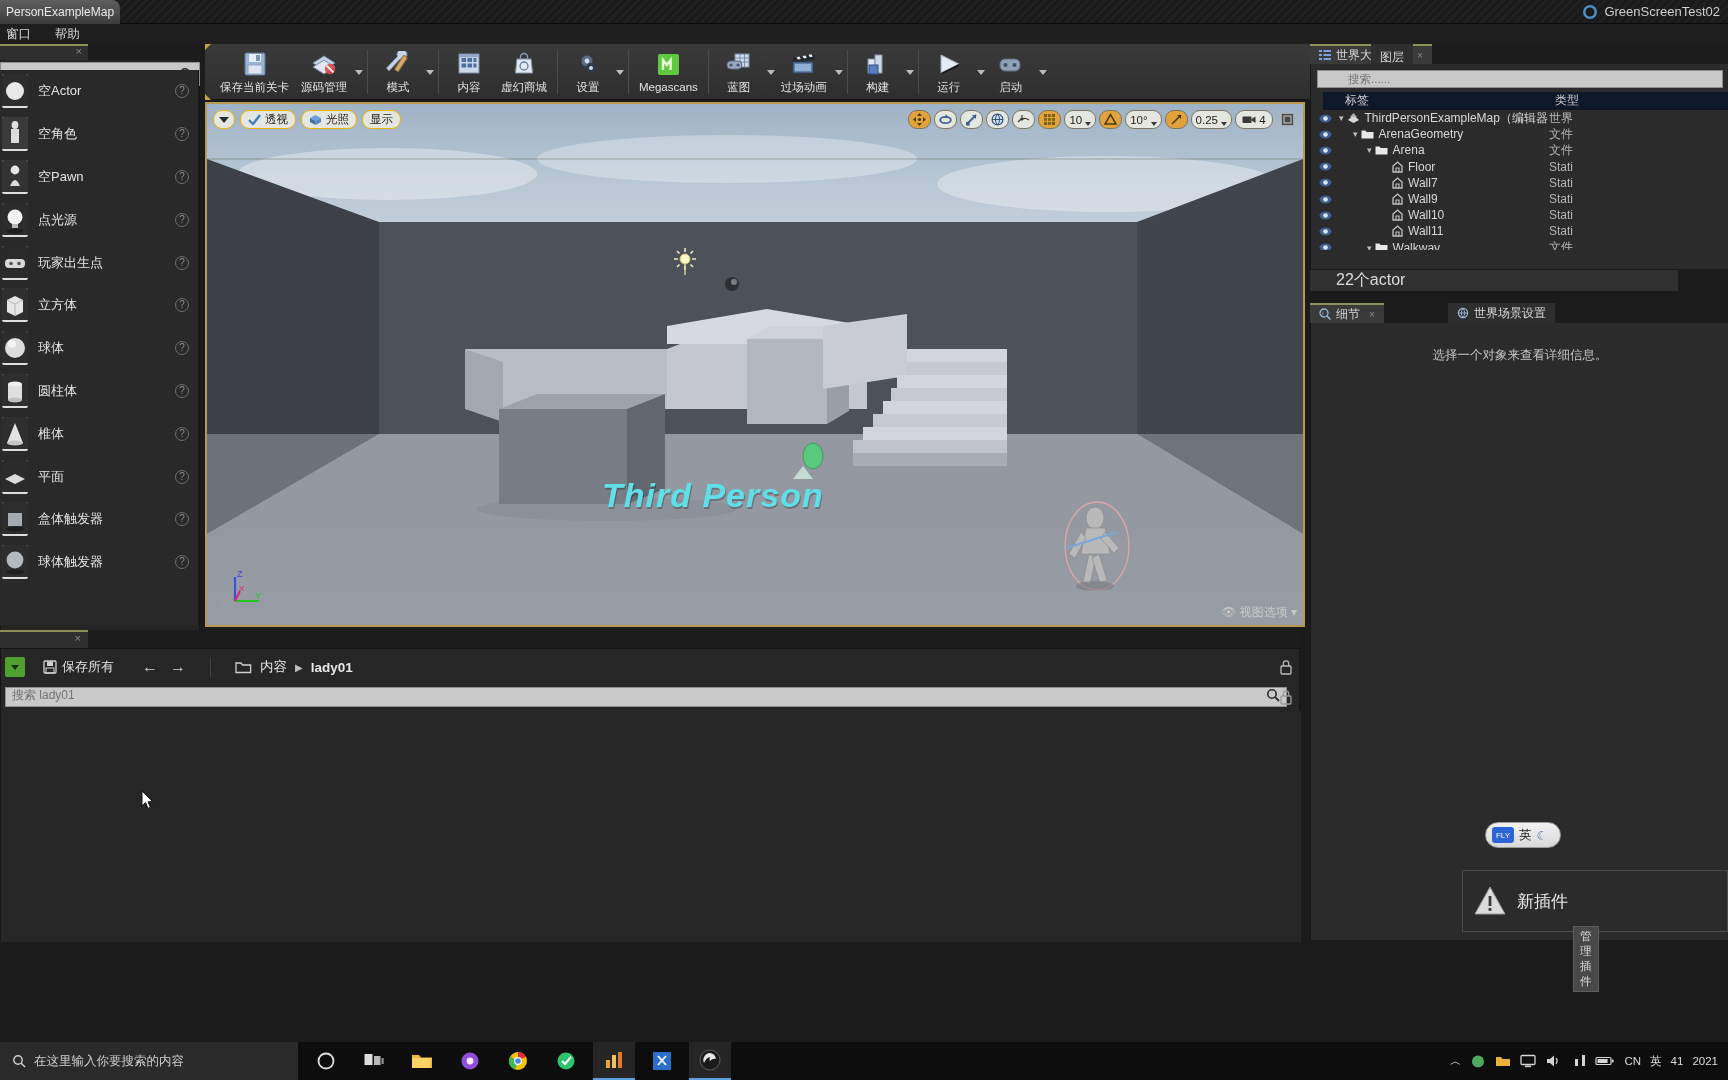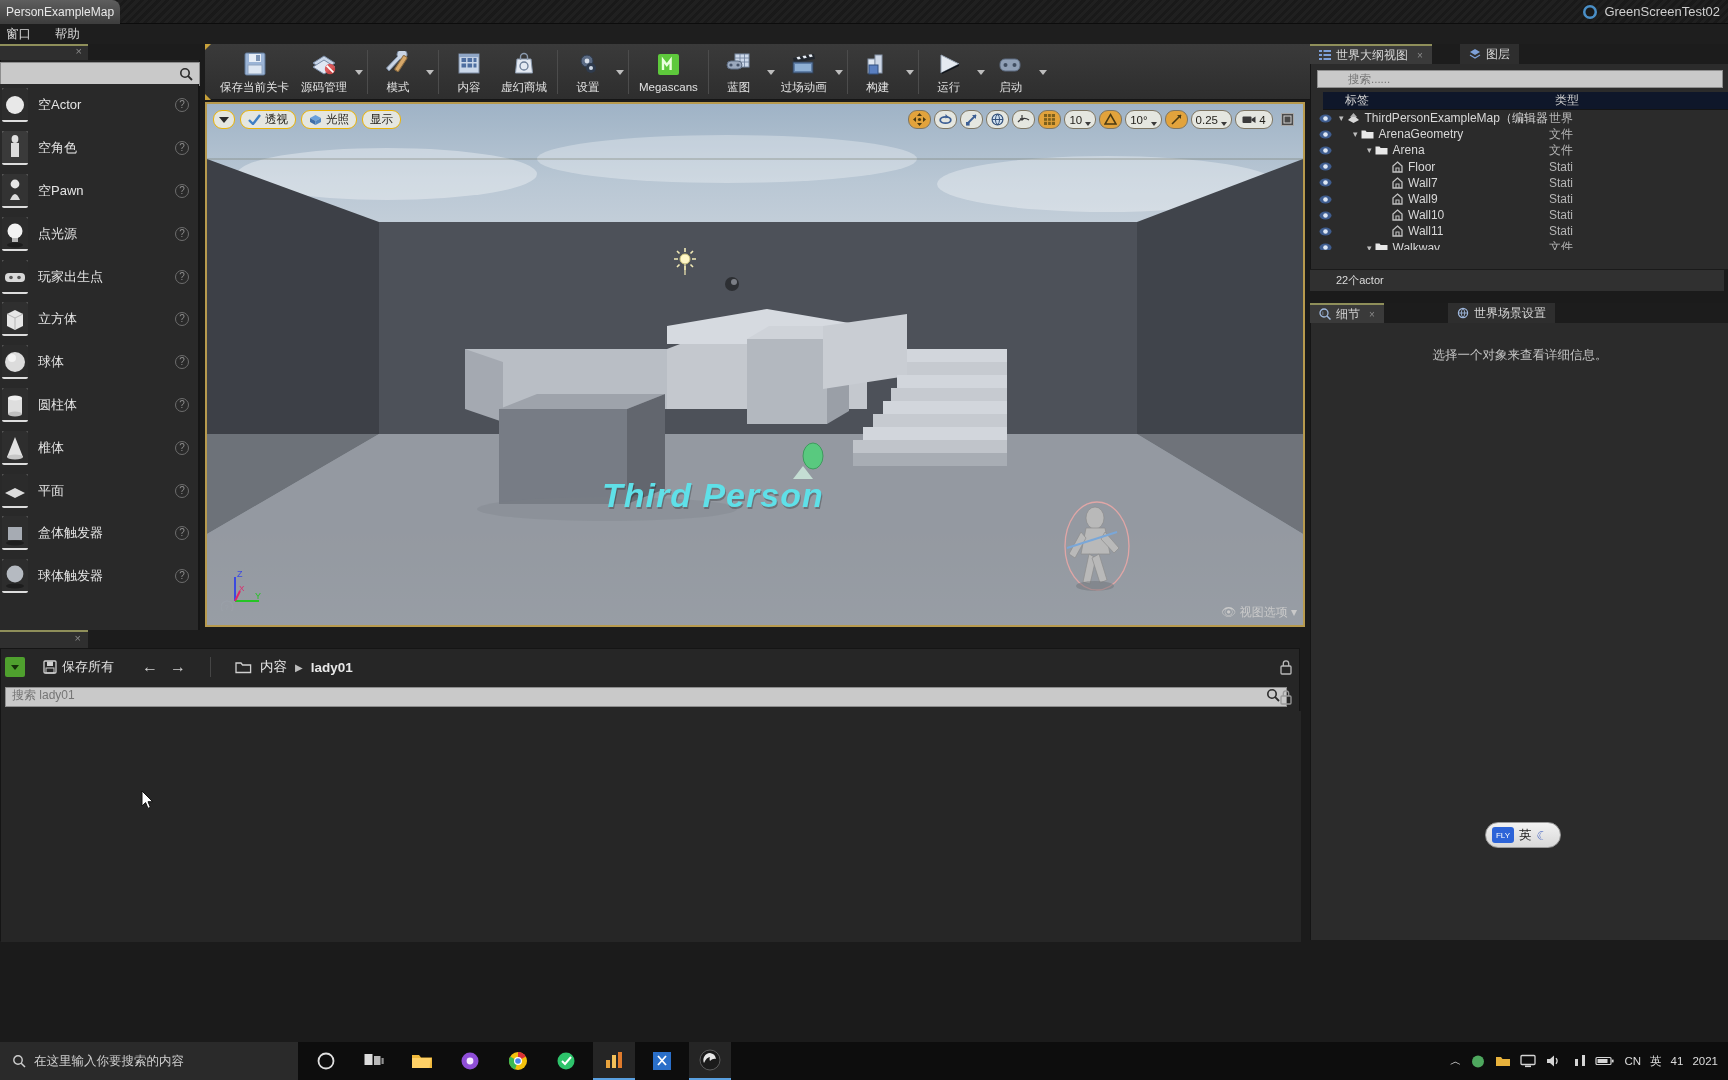--- a/index.html
+++ b/index.html
@@ -765,7 +765,7 @@
     <span>世界大纲视图</span>
     <span class="x">×</span>
   </div>
-  <div class="rtab" style="left:1460px;">
+  <div class="rtab" style="left:1371px;flex-direction:column;">
     <svg width="12" height="12" viewBox="0 0 12 12">
         <path d="M6 1 L11 4 L6 7 L1 4 Z" fill="#7da0d8"></path>
         <path d="M1 7 L6 10 L11 7" fill="none" stroke="#7da0d8" stroke-width="1.2"></path>

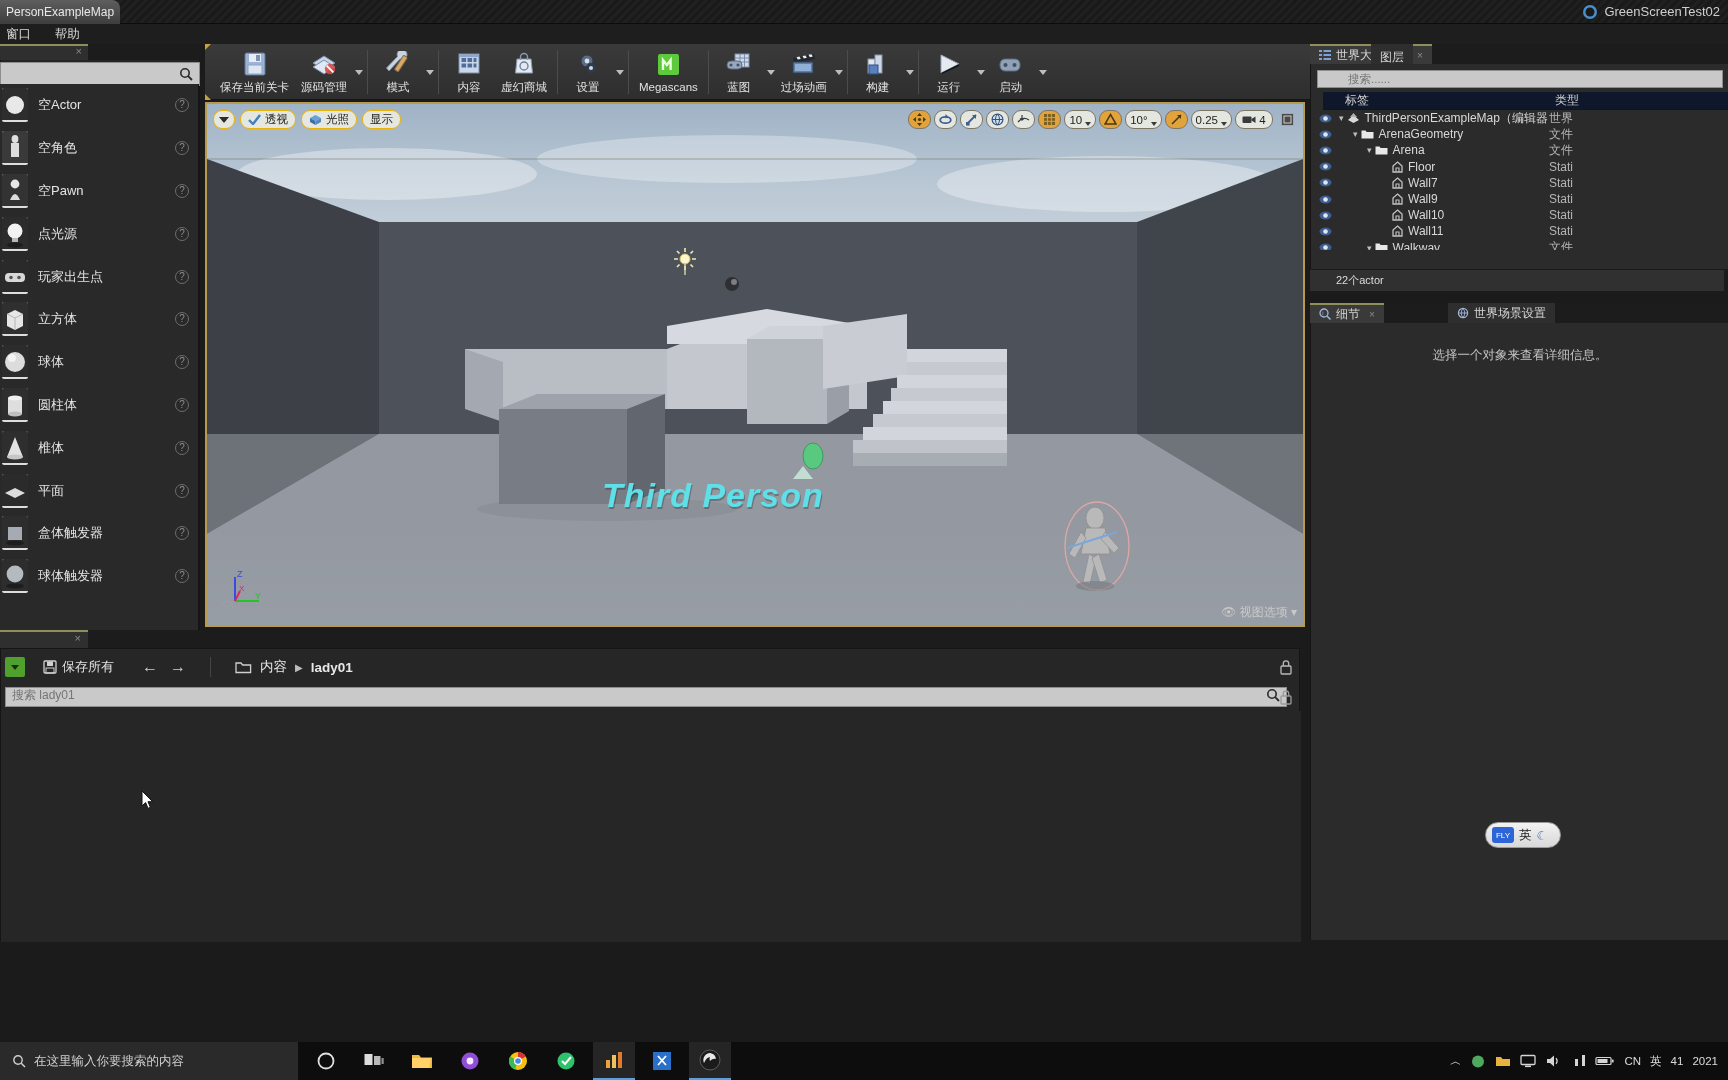--- a/index.html
+++ b/index.html
@@ -52,7 +52,7 @@
     background:#c9c9c9; border:1px solid #8d8d8d; display:flex; align-items:center; padding:0 6px;}
   .lp-search input { flex:1; border:0; background:transparent; outline:none; font-size:12px; color:#1b1b1b;
     font-family:inherit;}
-  .lp-list { position:absolute; left:0; top:84px; width:199px; height:555px; background:#292929;
+  .lp-list { position:absolute; left:0; top:70px; width:199px; height:555px; background:#292929;
     border-right:1px solid #151515; }
   .lp-row { height:42.8px; display:flex; align-items:center; position:relative; padding-left:2px;}
   .lp-thumb { width:26px; height:34px; border-radius:2px; margin-right:10px;

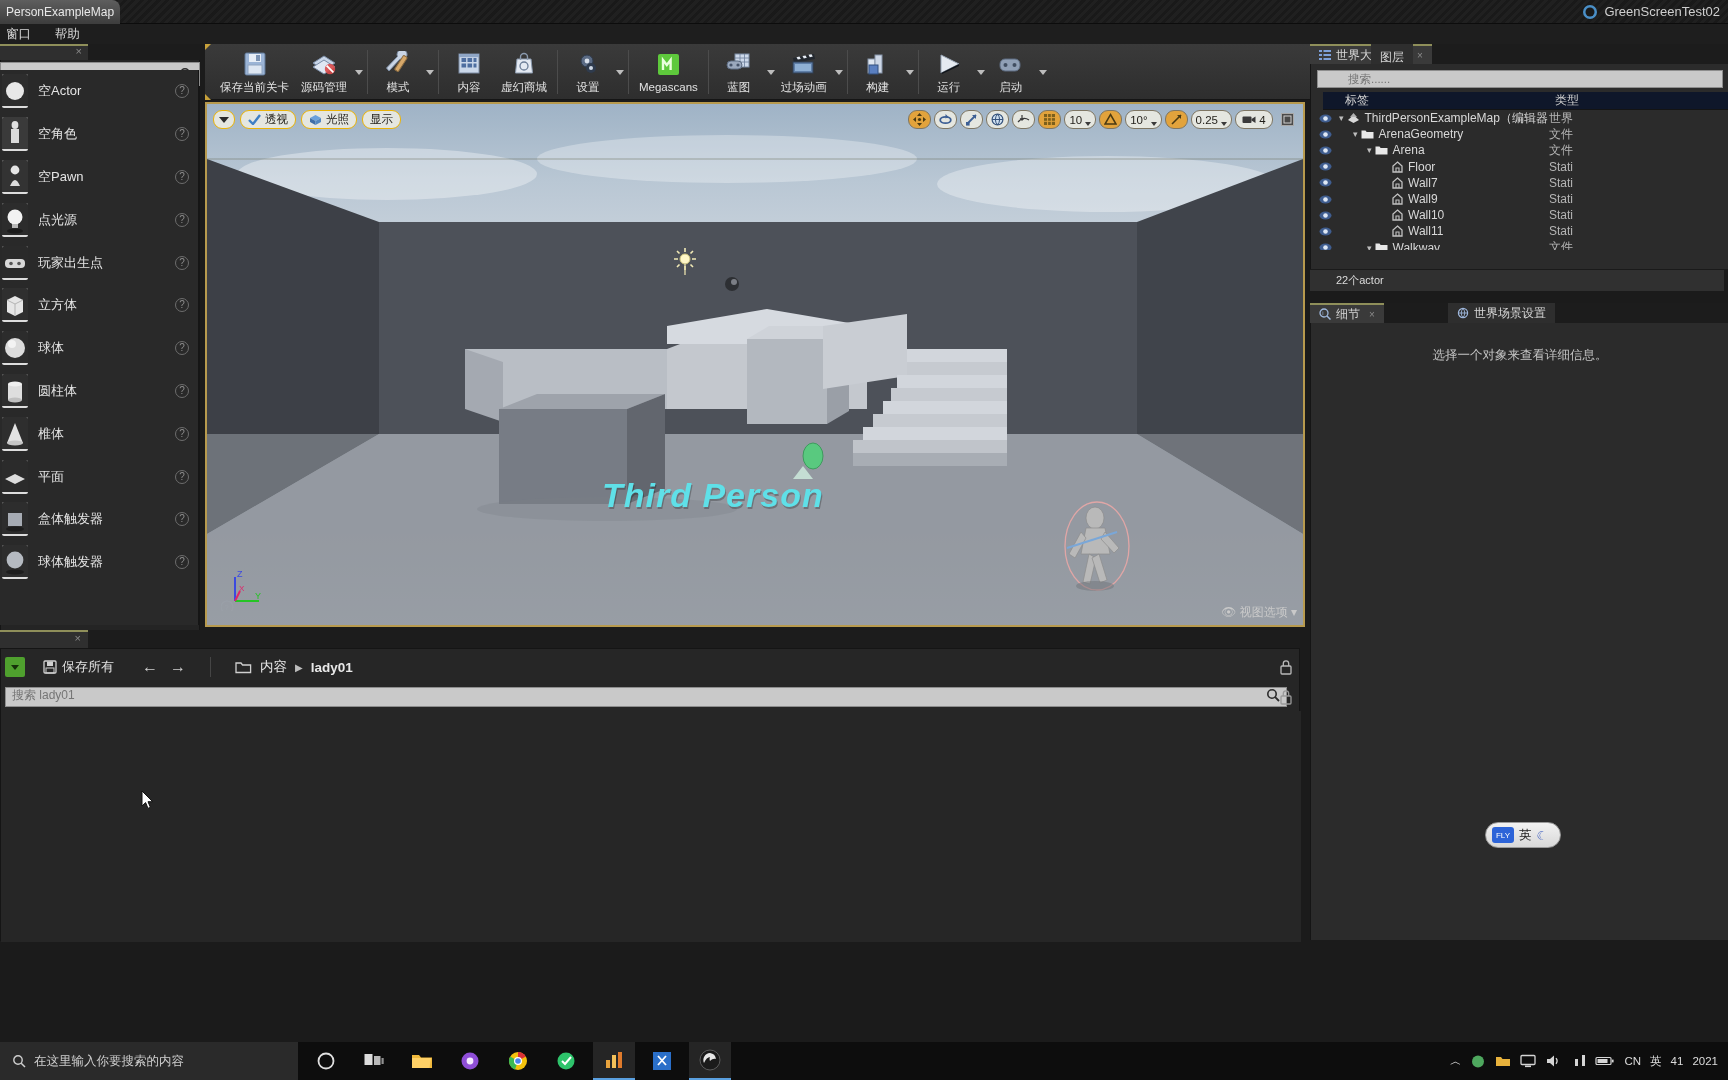--- a/index.html
+++ b/index.html
@@ -127,8 +127,8 @@
   .ol-eye { width:16px; display:flex;align-items:center;justify-content:center; }
   .ol-type { position:absolute; left:232px; font-size:12px; color:#b5b5b5; white-space:nowrap;}
   .ol-name { white-space:nowrap; }
-  .ol-footer { position:absolute; left:1310px; top:269px; width:414px; height:22px; background:#303030;
-    display:flex; align-items:center; padding-left:26px; font-size:11px; color:#dcdcdc;
+  .ol-footer { position:absolute; left:1310px; top:269px; width:368px; height:22px; background:#303030;
+    display:flex; align-items:center; padding-left:26px; font-size:16px; color:#dcdcdc;
     border-top:1px solid #1a1a1a;}
   .det-tabbar { position:absolute; left:1310px; top:303px; width:418px; height:20px; background:#1c1c1c;}
   .details { position:absolute; left:1310px; top:323px; width:418px; height:617px; background:#2b2b2b;

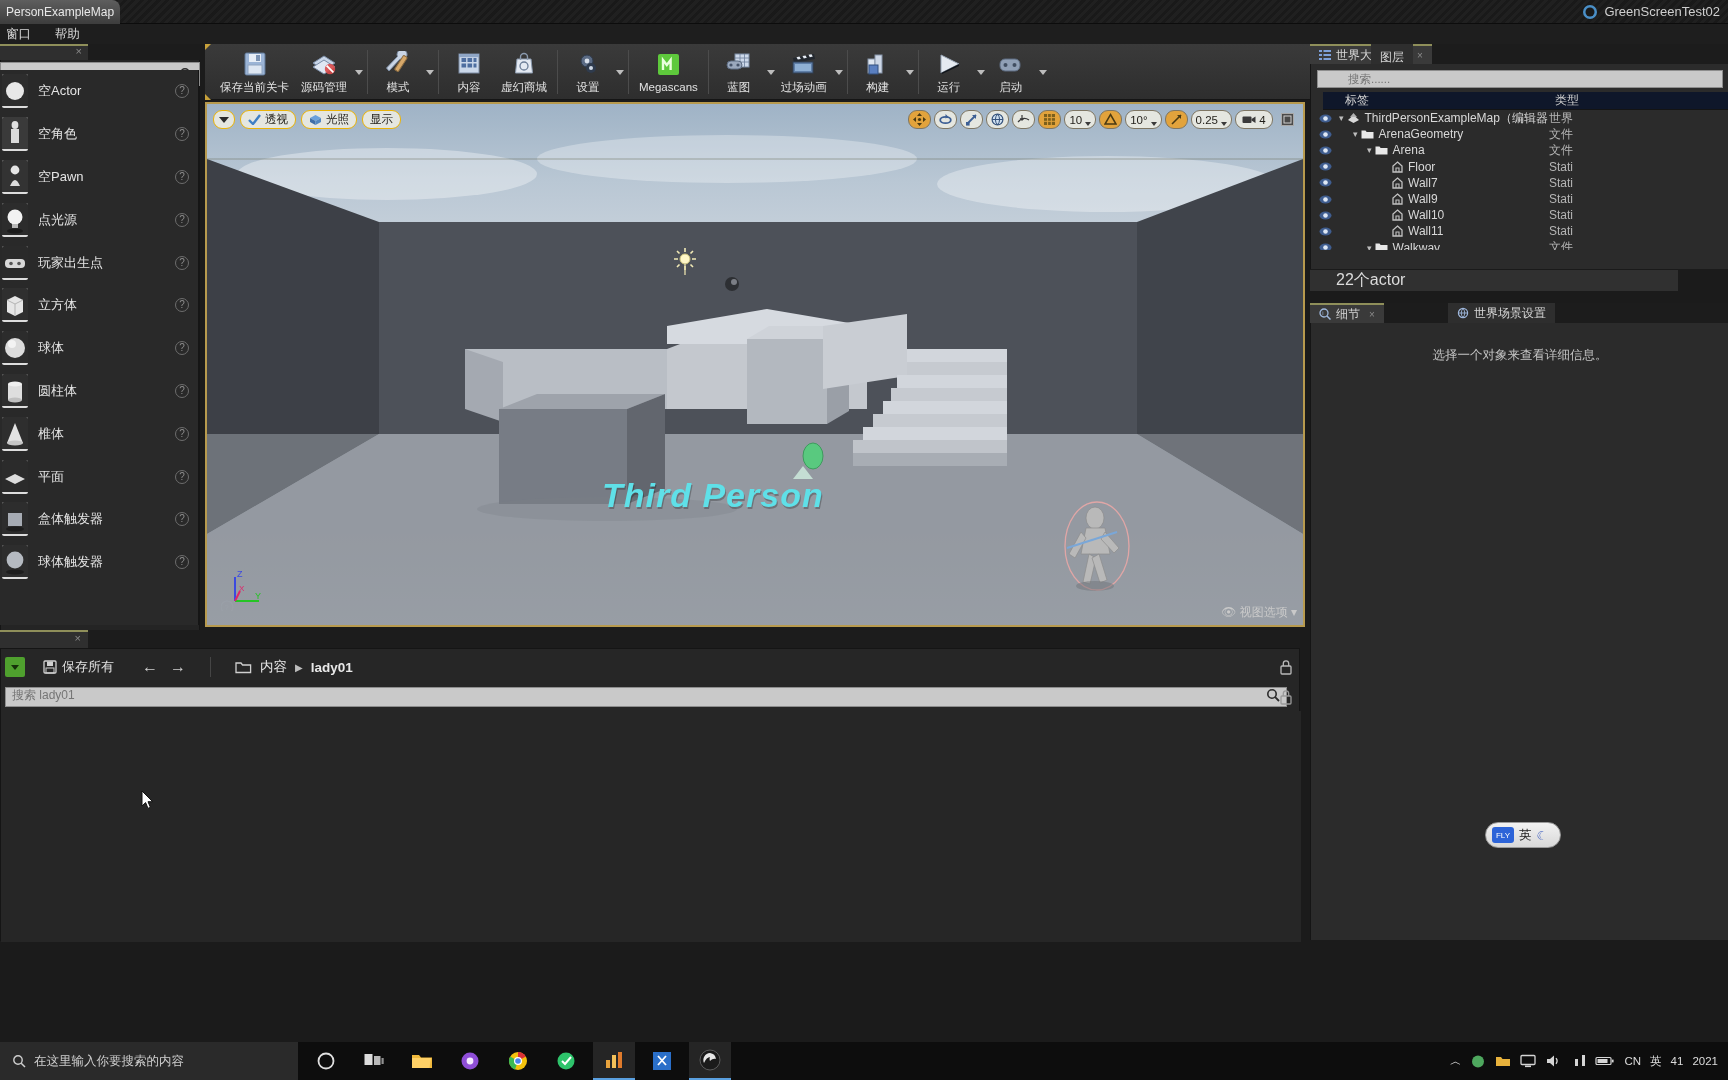--- a/index.html
+++ b/index.html
@@ -974,6 +974,17 @@
     <span style="color:#4060c0;">☾</span>
   </div>
 
+  <div class="plugin-toast">
+    <svg width="34" height="34" viewBox="0 0 34 34">
+      <path d="M17 3 L32 30 H2 Z" fill="#dcdcdc" stroke="#9a9a9a"></path>
+        <rect x="15.6" y="12" width="2.8" height="10" fill="#3a3a3a"></rect>
+        <rect x="15.6" y="24" width="2.8" height="2.8" fill="#3a3a3a"></rect>
+    </svg>
+    <div style="position:relative;">
+      <div class="pt-title">新插件</div>
+      <div class="pt-btn">管理插件</div>
+    </div>
+  </div>
 
   <div class="taskbar">
     <div class="tb-search">

